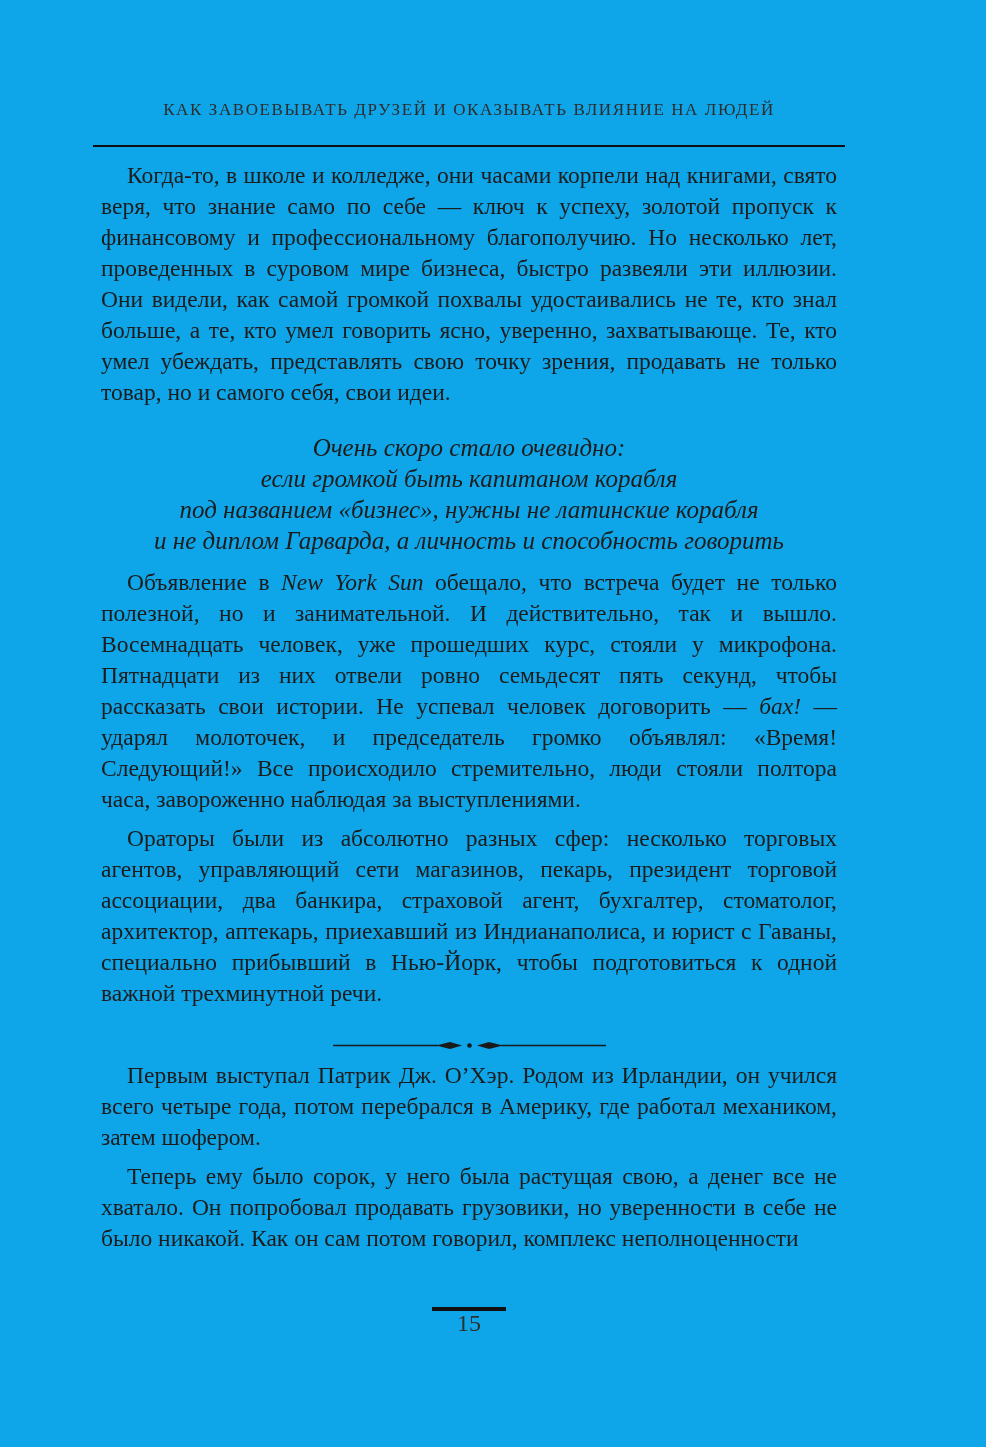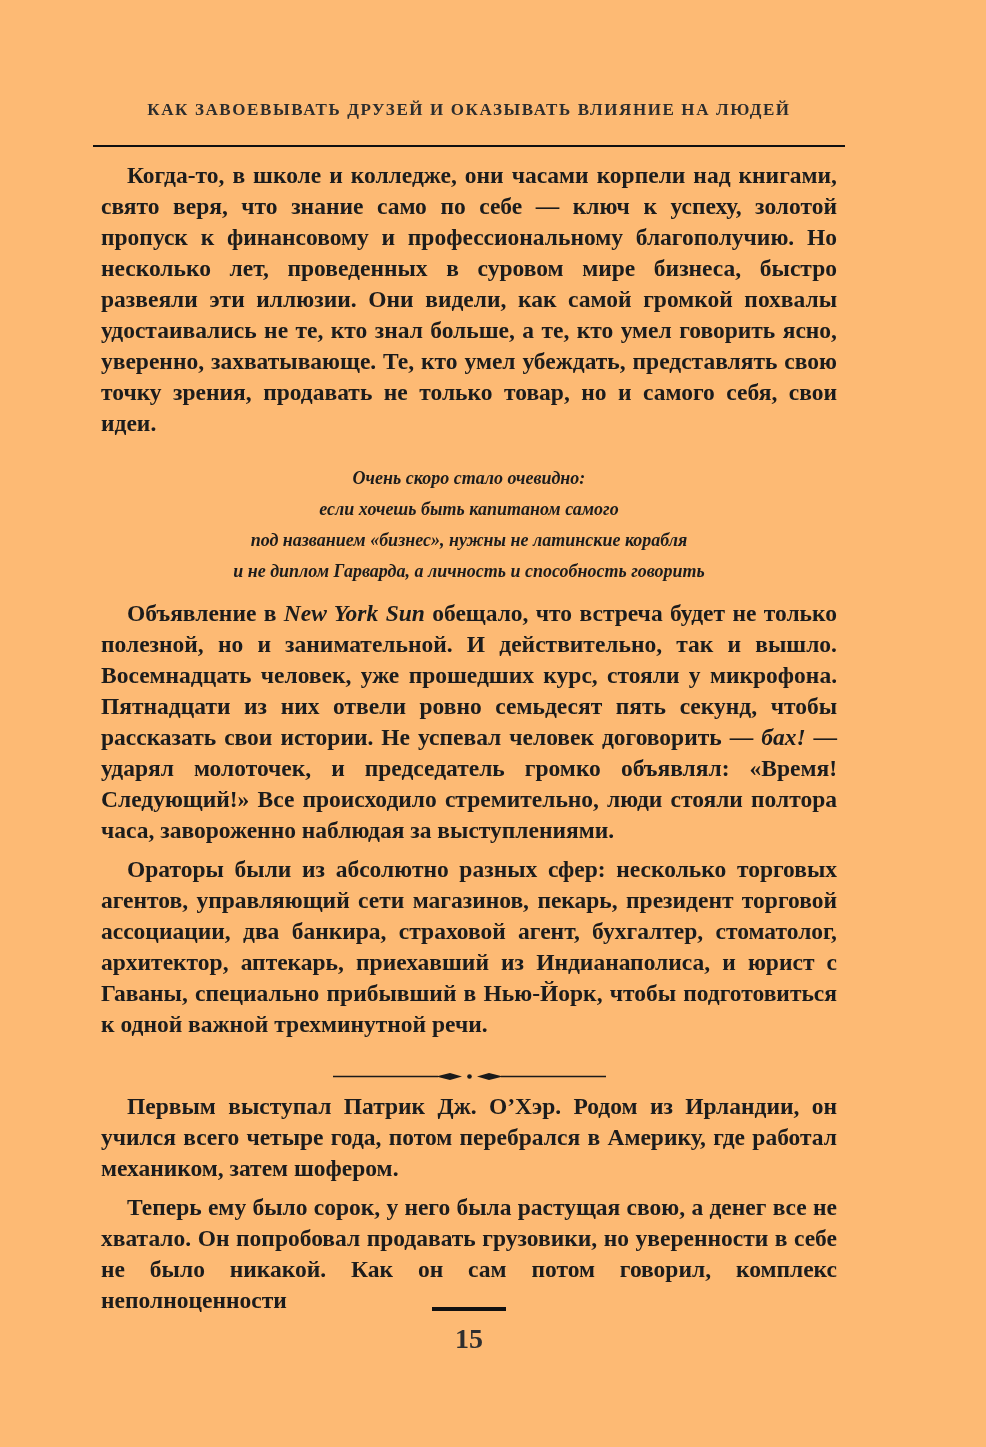--- a/index.html
+++ b/index.html
@@ -9,11 +9,10 @@
     width: 986px;
     height: 1447px;
     margin: 0 auto;
-    background: #fdba74;
+    background: #0ea5e9;
     font-family: "Liberation Serif", "DejaVu Serif", serif;
     color: #1c1c1c;
     overflow: hidden;
-    font-weight: bold;
   }
   .content {
     position: absolute;

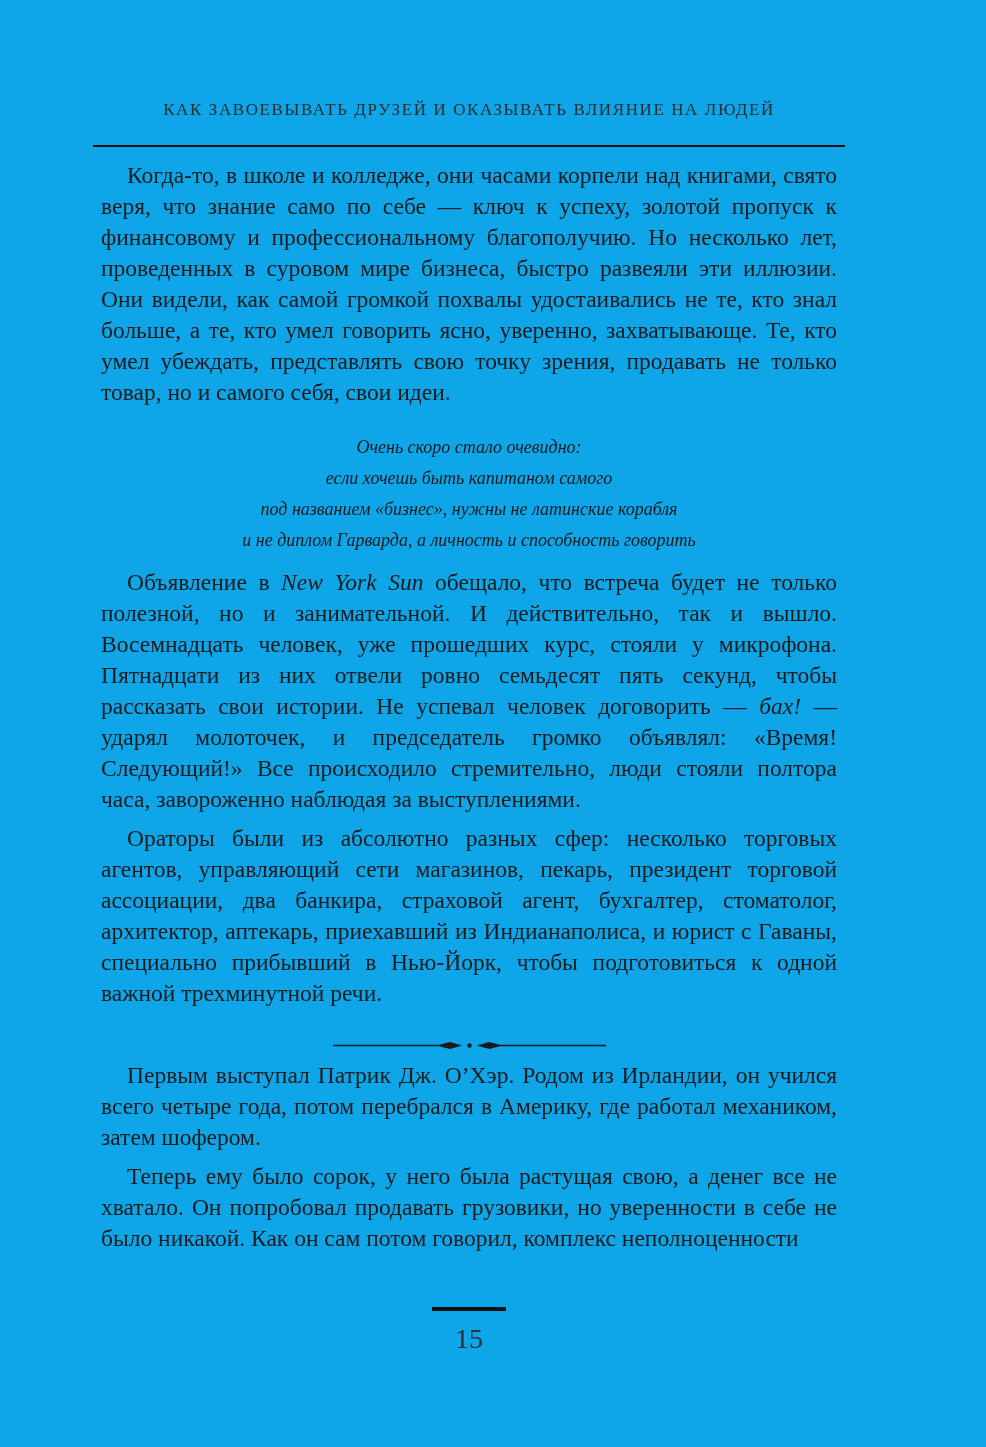--- a/index.html
+++ b/index.html
@@ -50,7 +50,7 @@
     margin: 24px 0 11px 0;
     text-align: center;
     font-style: italic;
-    font-size: 18px;
+    font-size: 25px;
   }
   .quote-line { line-height: 31px; }
   .divider {

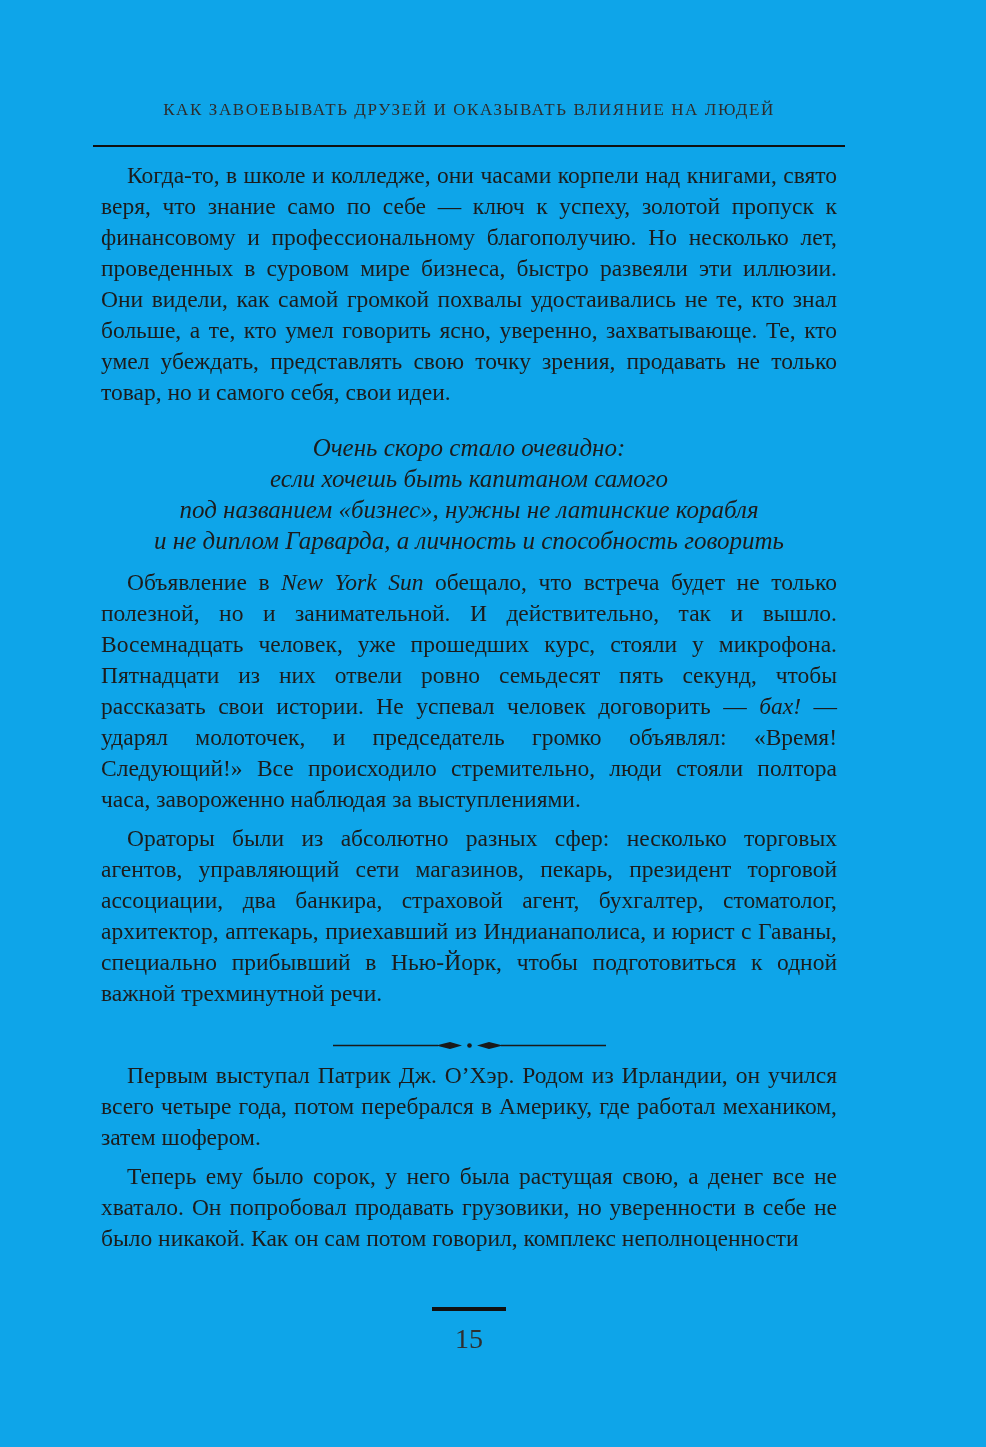--- a/index.html
+++ b/index.html
@@ -98,7 +98,7 @@
 
       <div class="quote">
         <div class="quote-line">Очень скоро стало очевидно:</div>
-        <div class="quote-line">если хочешь быть капитаном самого</div>
+        <div class="quote-line">если громкой быть капитаном корабля</div>
         <div class="quote-line">под названием «бизнес», нужны не латинские корабля</div>
         <div class="quote-line">и не диплом Гарварда, а личность и способность говорить</div>
       </div>

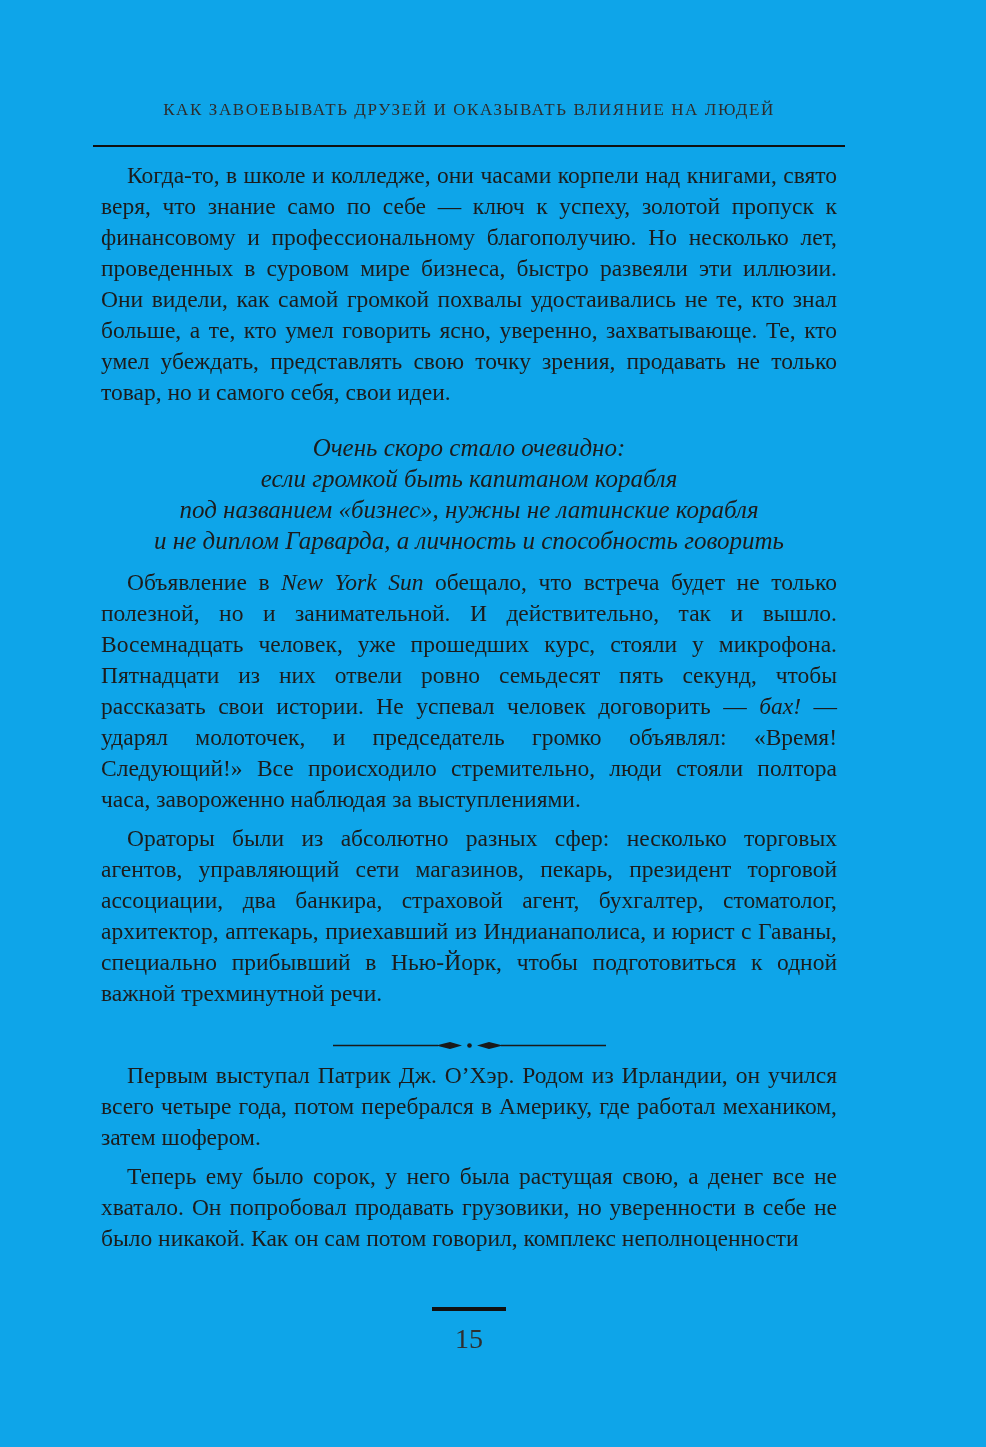--- a/index.html
+++ b/index.html
@@ -76,8 +76,8 @@
     margin: 0 auto;
   }
   .page-number {
-    margin-top: 18px;
-    font-size: 28px;
+    margin-top: 2px;
+    font-size: 24px;
     line-height: 20px;
     color: #2f2f2f;
   }

